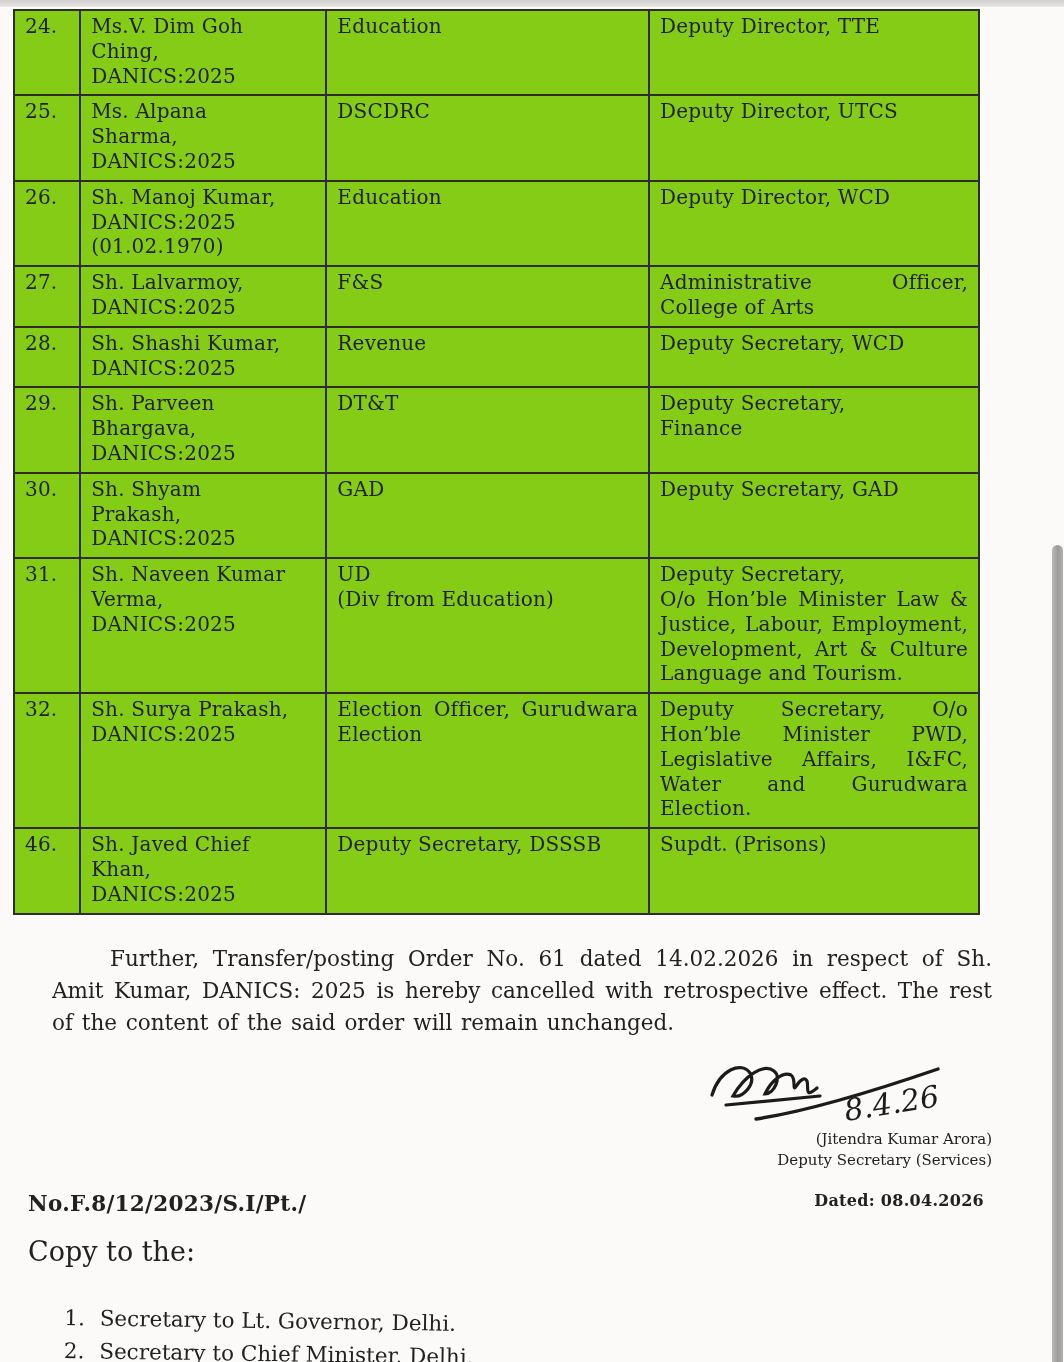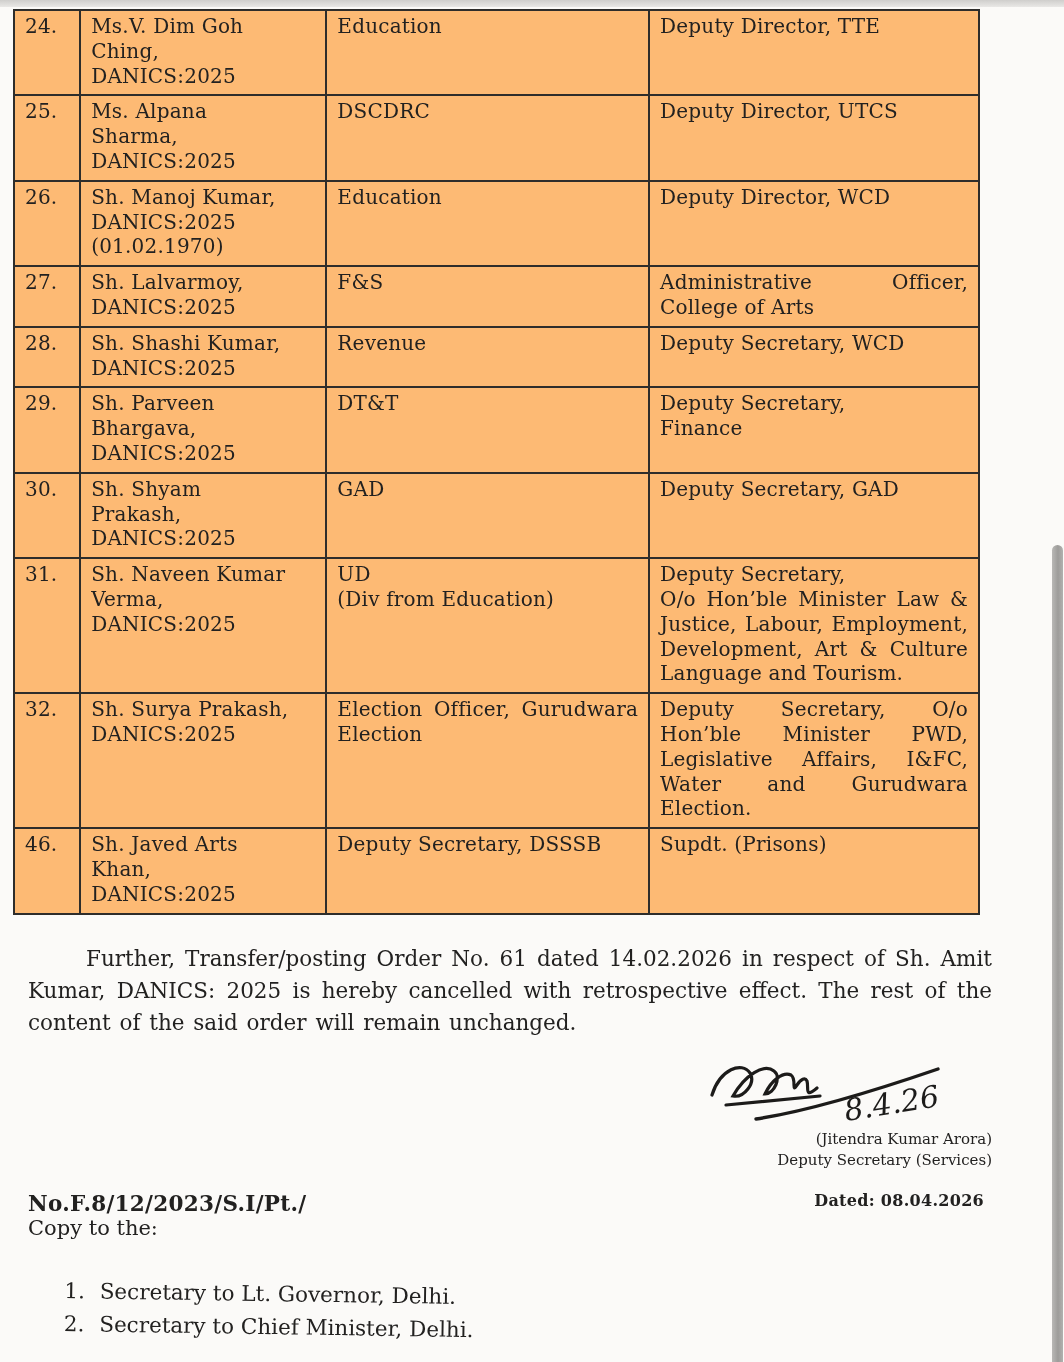--- a/index.html
+++ b/index.html
@@ -22,7 +22,7 @@
     margin: 2px 0 0 13px;
     width: 967px;
     table-layout: fixed;
-    background: #fdba74;
+    background: #84cc16;
   }
   table.transfer-table td {
     border: 2px solid #2e2d2b;

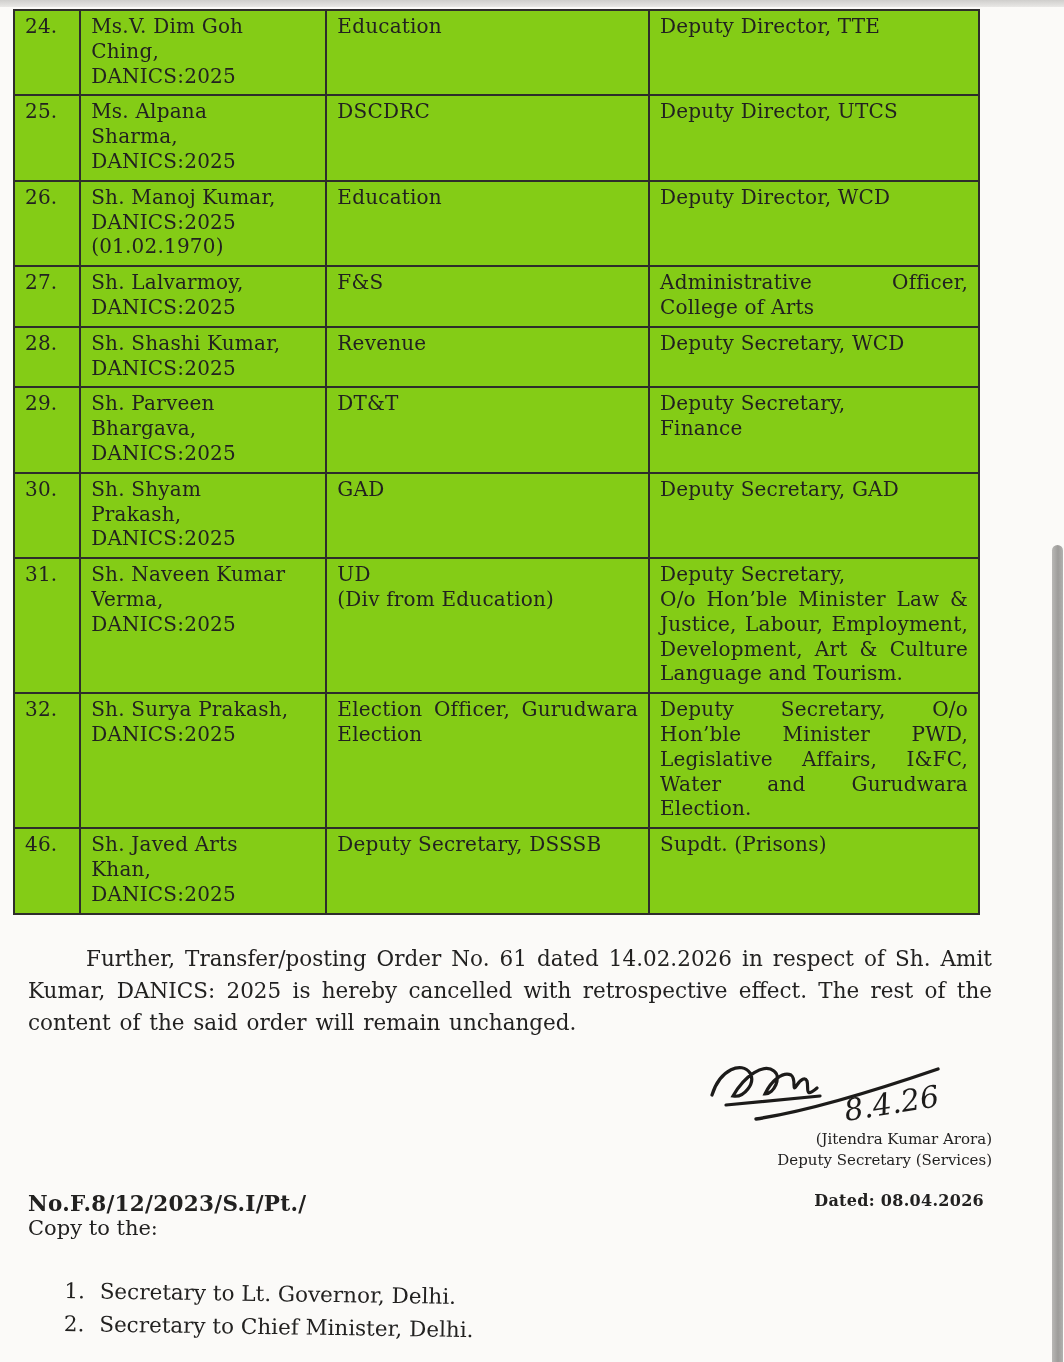--- a/index.html
+++ b/index.html
@@ -177,7 +177,7 @@
     </tr>
         <tr>
       <td class="c-sno">46.</td>
-      <td class="c-name pre-just">Sh. Javed Arts
+      <td class="c-name pre-just">Sh. Javed Chief
 Khan,
 DANICS:2025</td>
       <td class="c-from pre-just">Deputy Secretary, DSSSB</td>

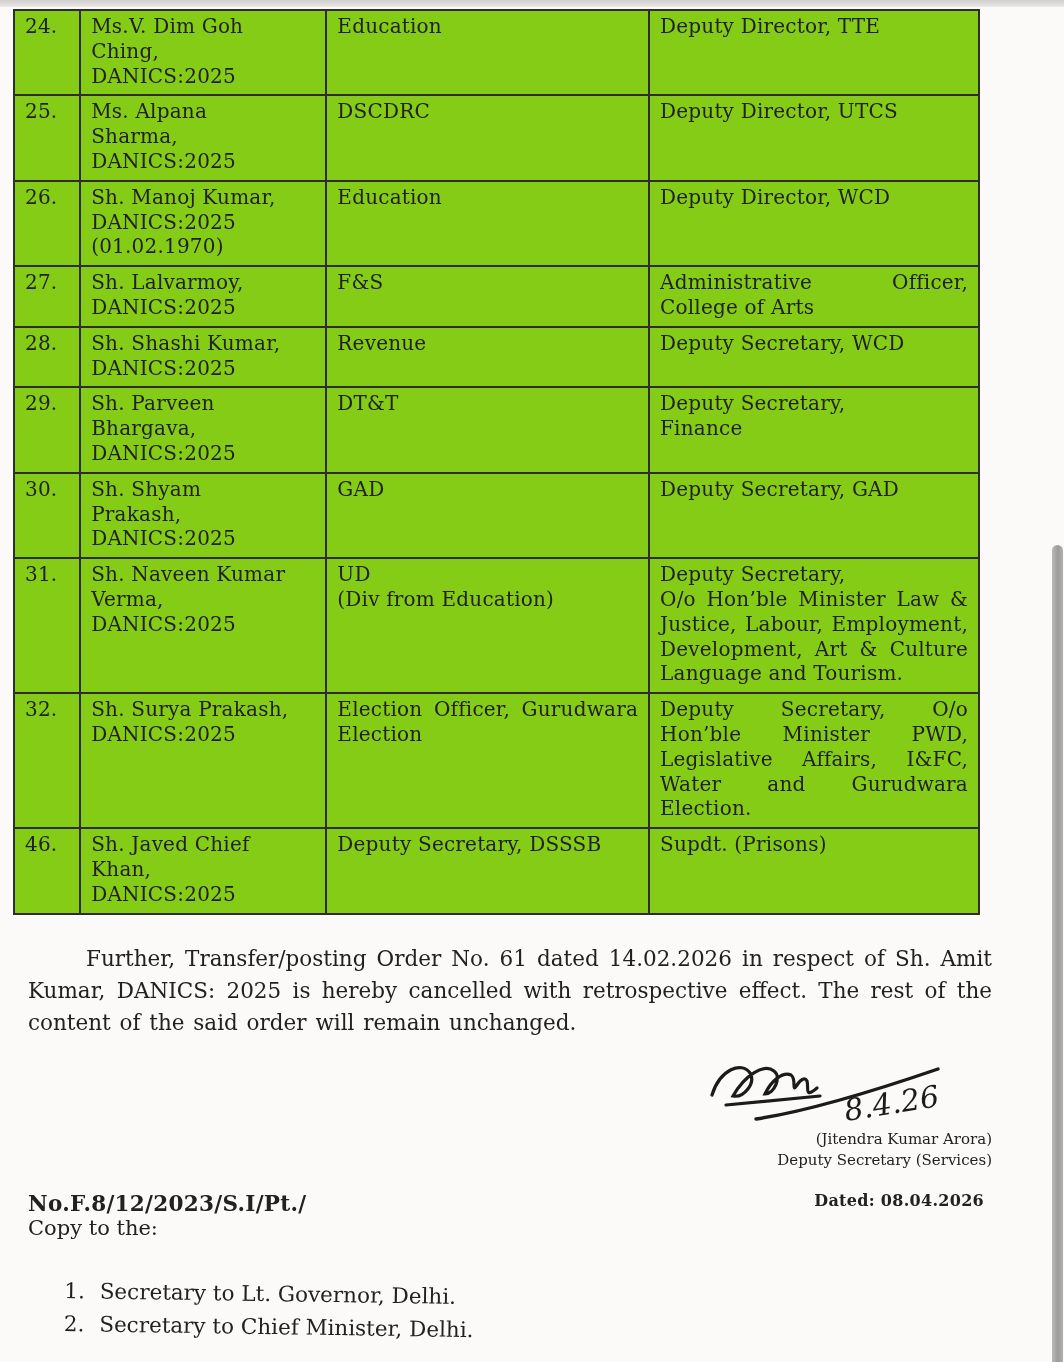--- a/index.html
+++ b/index.html
@@ -40,7 +40,7 @@
 
   
   .cancel-para {
-    margin: 28px 72px 0 28px;
+    margin: 28px 72px 0 52px;
     font-size: 21.5px;
     line-height: 1.5;
     text-align: justify;

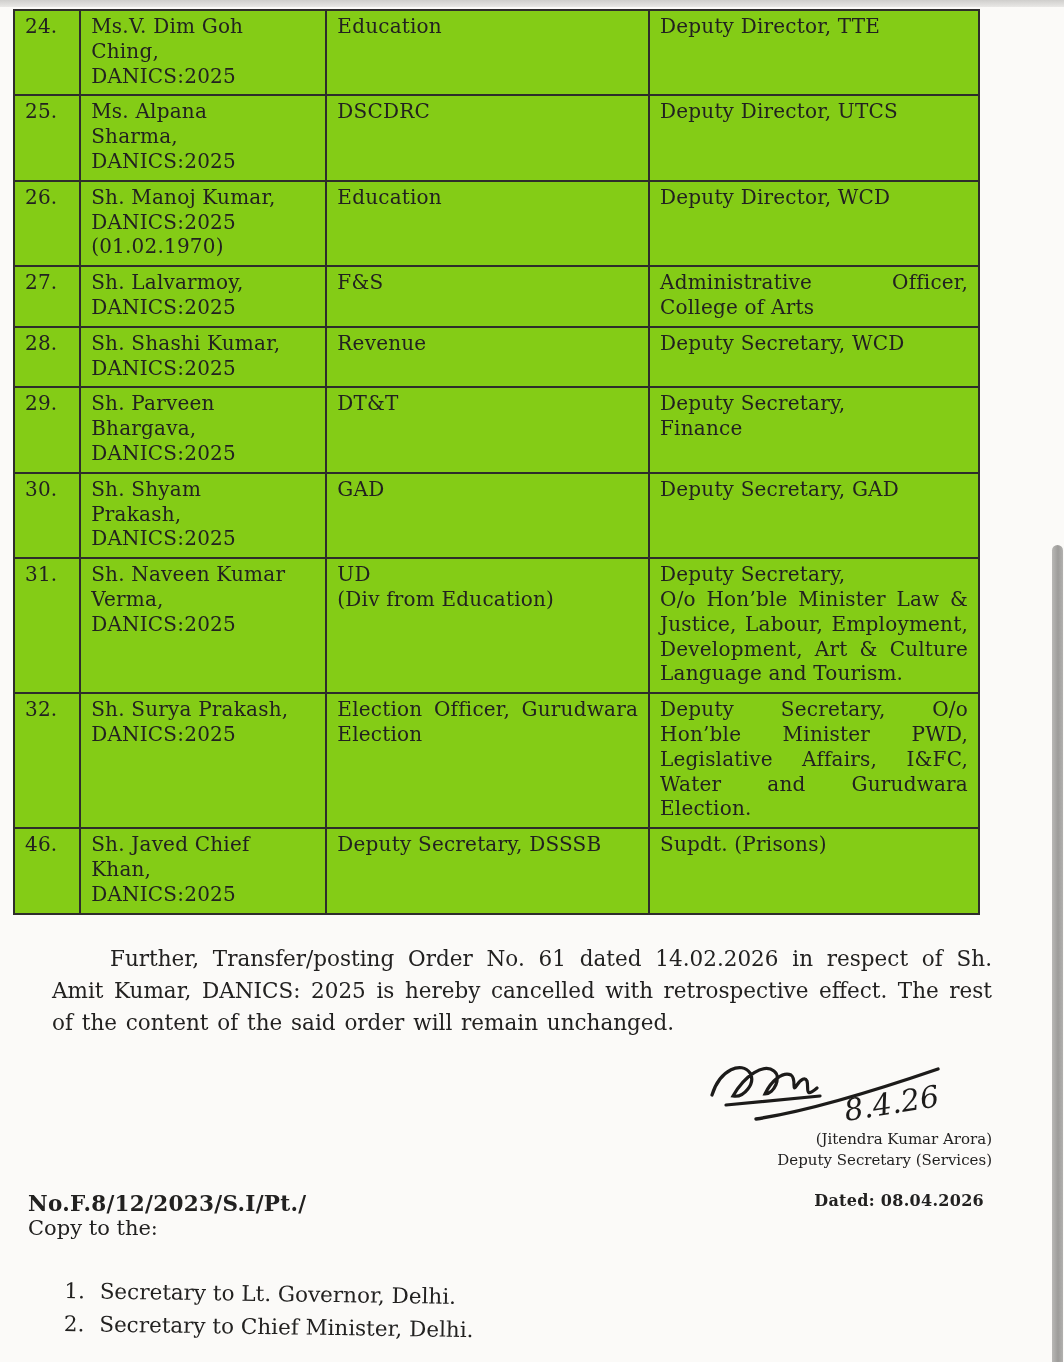--- a/index.html
+++ b/index.html
@@ -70,7 +70,7 @@
     gap: 21px;
   }
   .file-no { font-size: 21.5px; font-weight: 700; letter-spacing: 0.3px; }
-  .copy-label { font-size: 21px; margin-top: 0; }
+  .copy-label { font-size: 27px; margin-top: 20px; }
   .dated { font-size: 16px; font-weight: 700; letter-spacing: 0.3px; }
 
   

